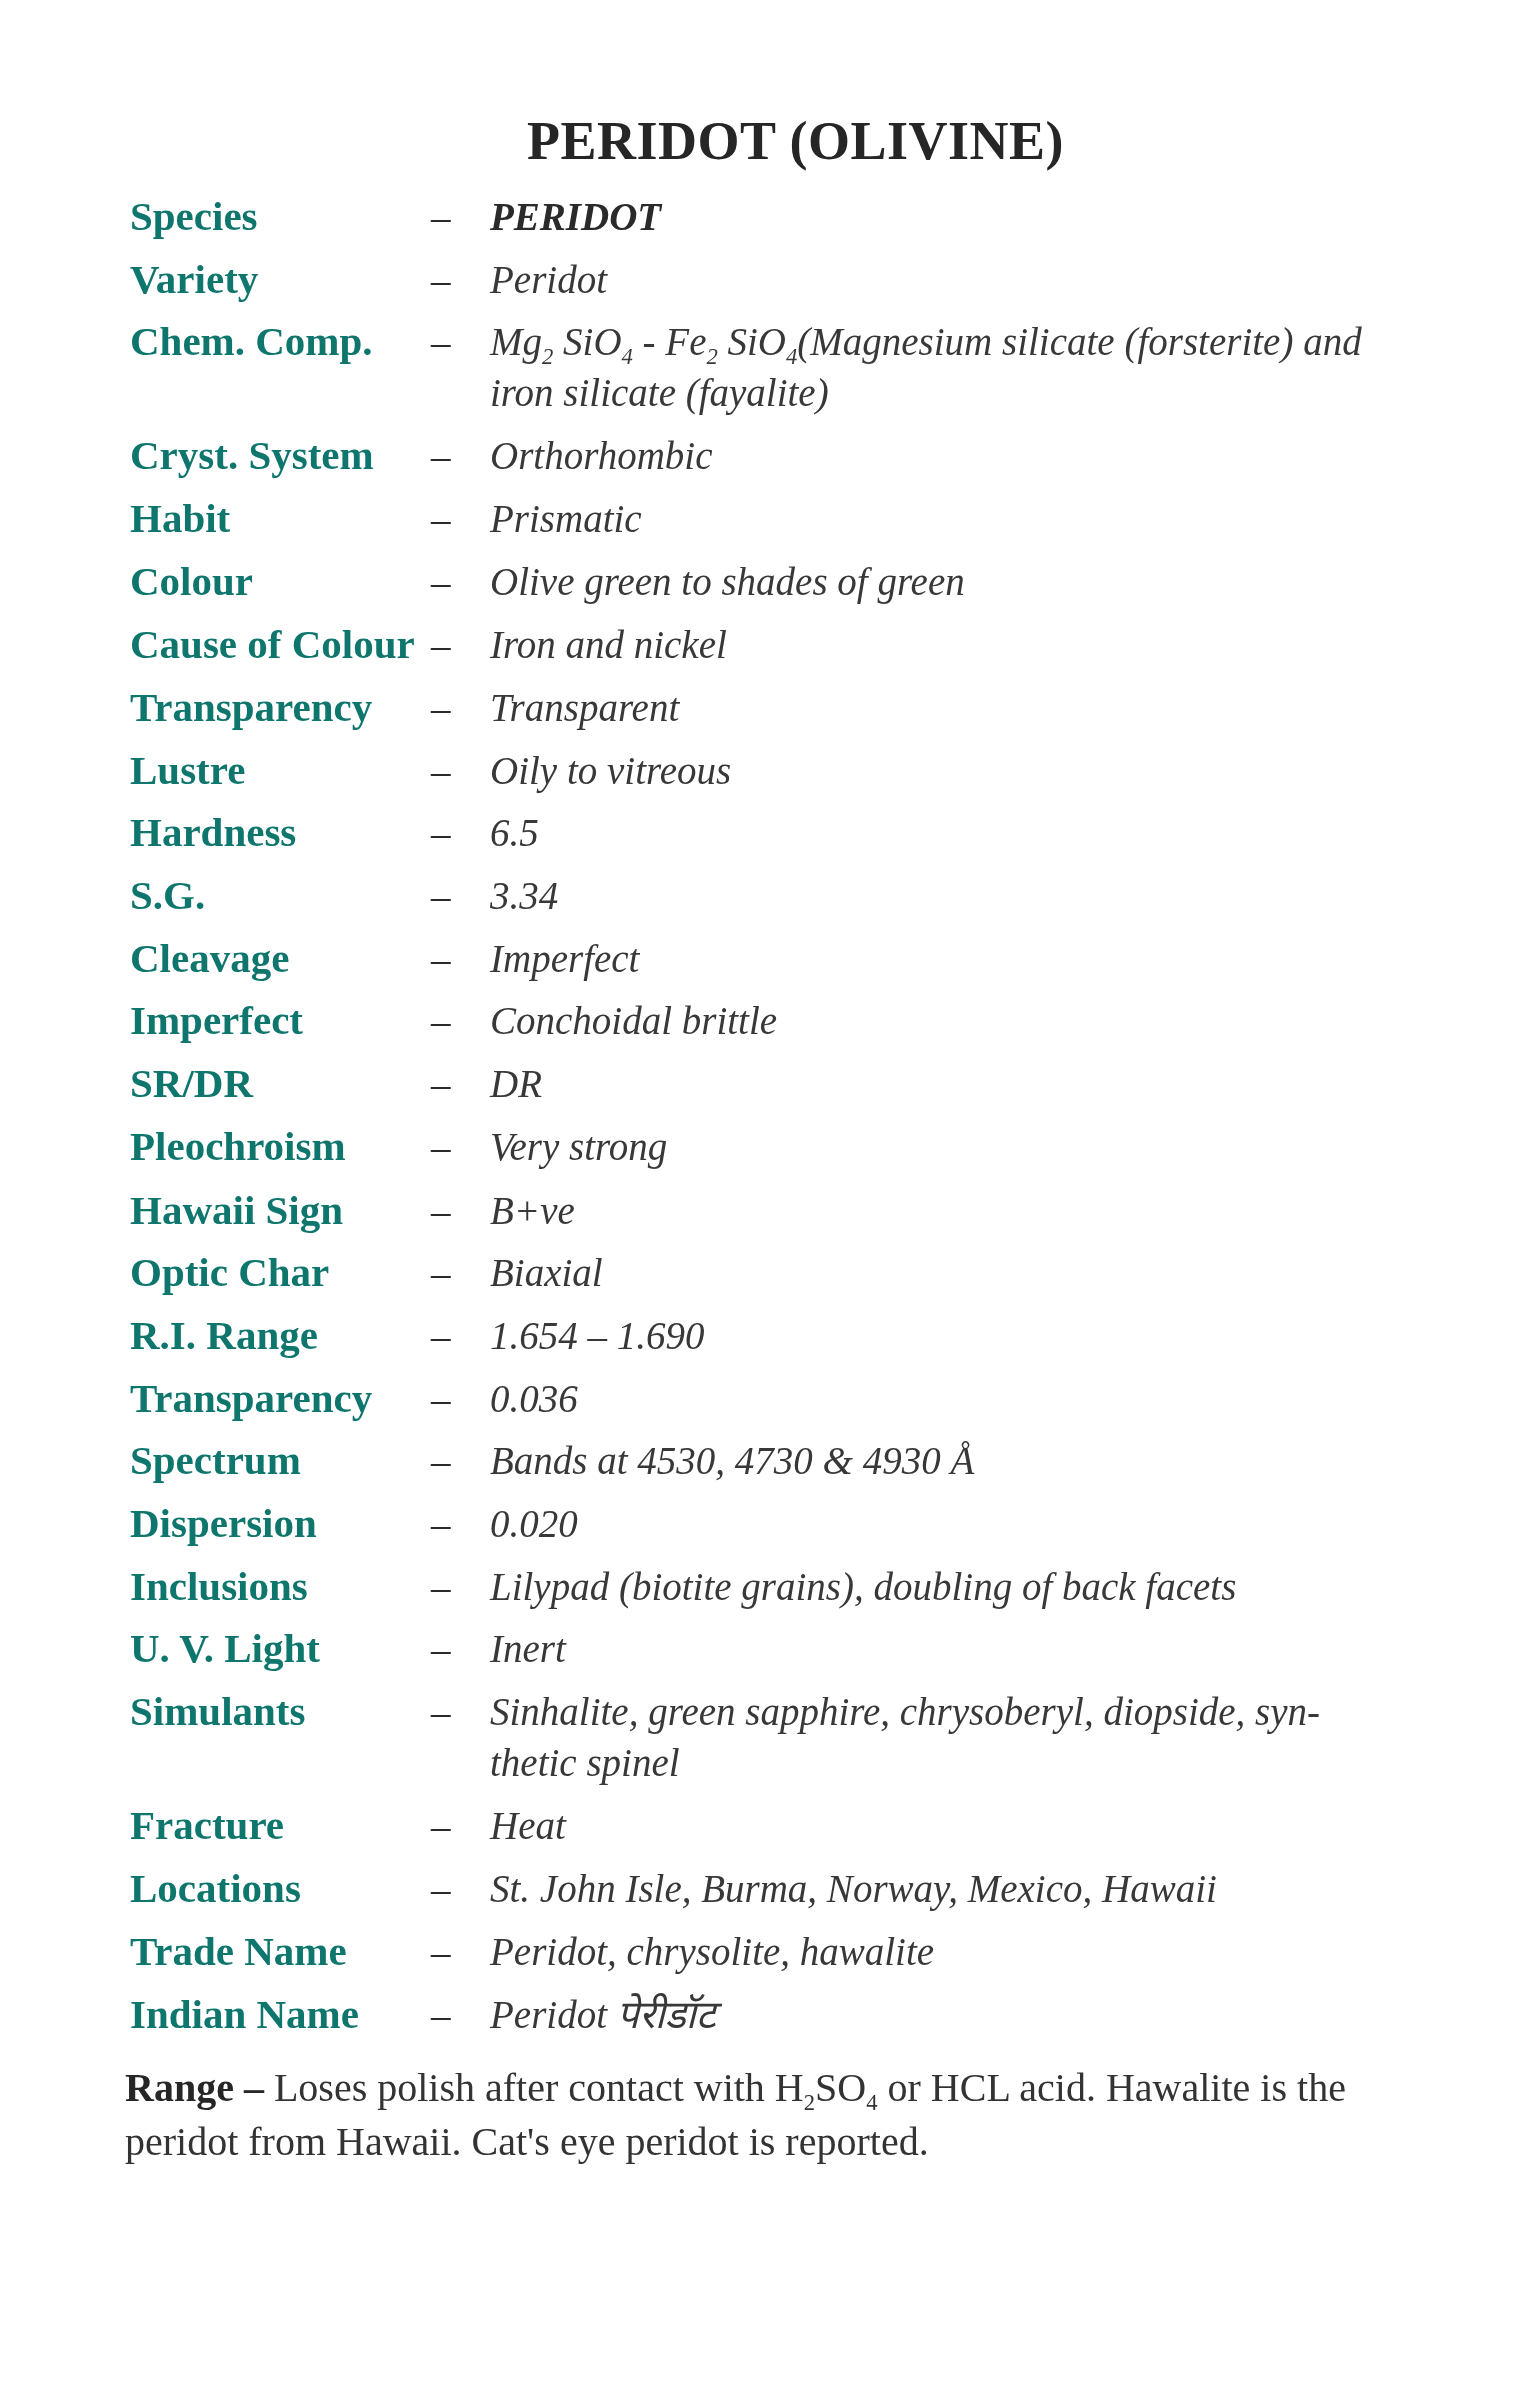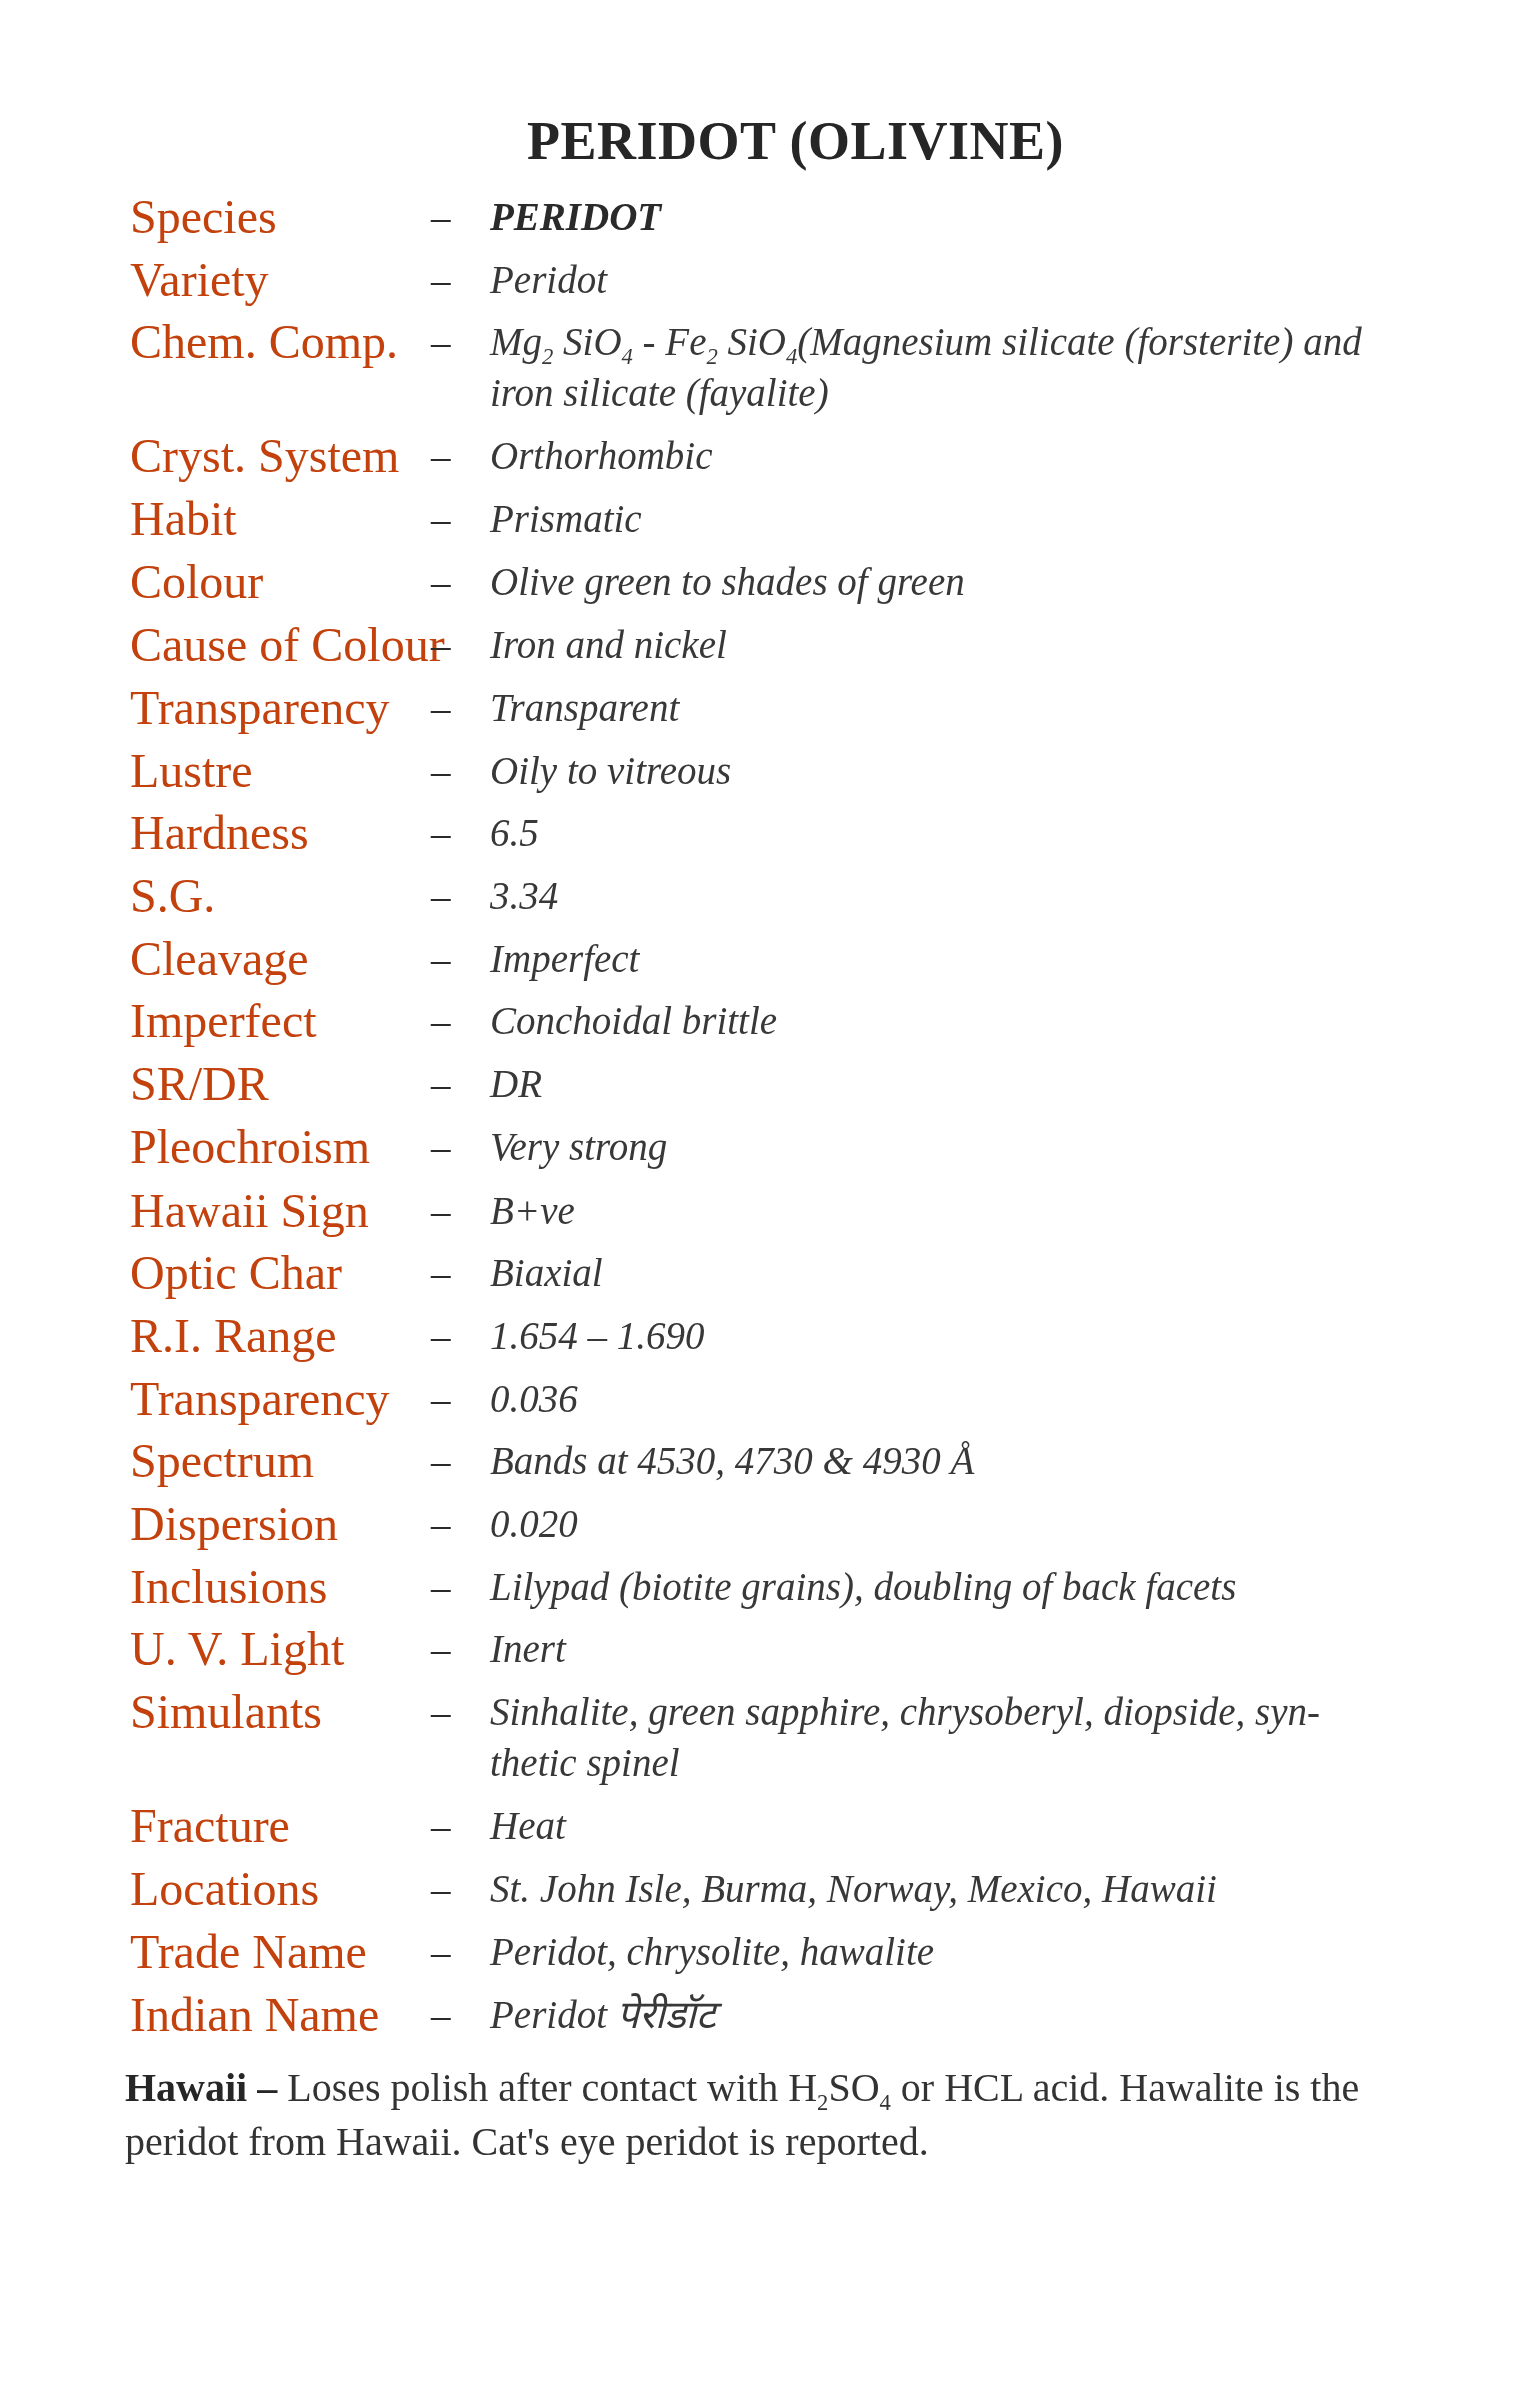--- a/index.html
+++ b/index.html
@@ -43,10 +43,10 @@
   .label {
     position: absolute;
     left: 130px;
-    font-weight: normal;
-    font-size: 48px;
+    font-weight: bold;
+    font-size: 41px;
     line-height: 51px;
-    color: #c2410c;
+    color: #0f766e;
     white-space: nowrap;
   }
   .dash {

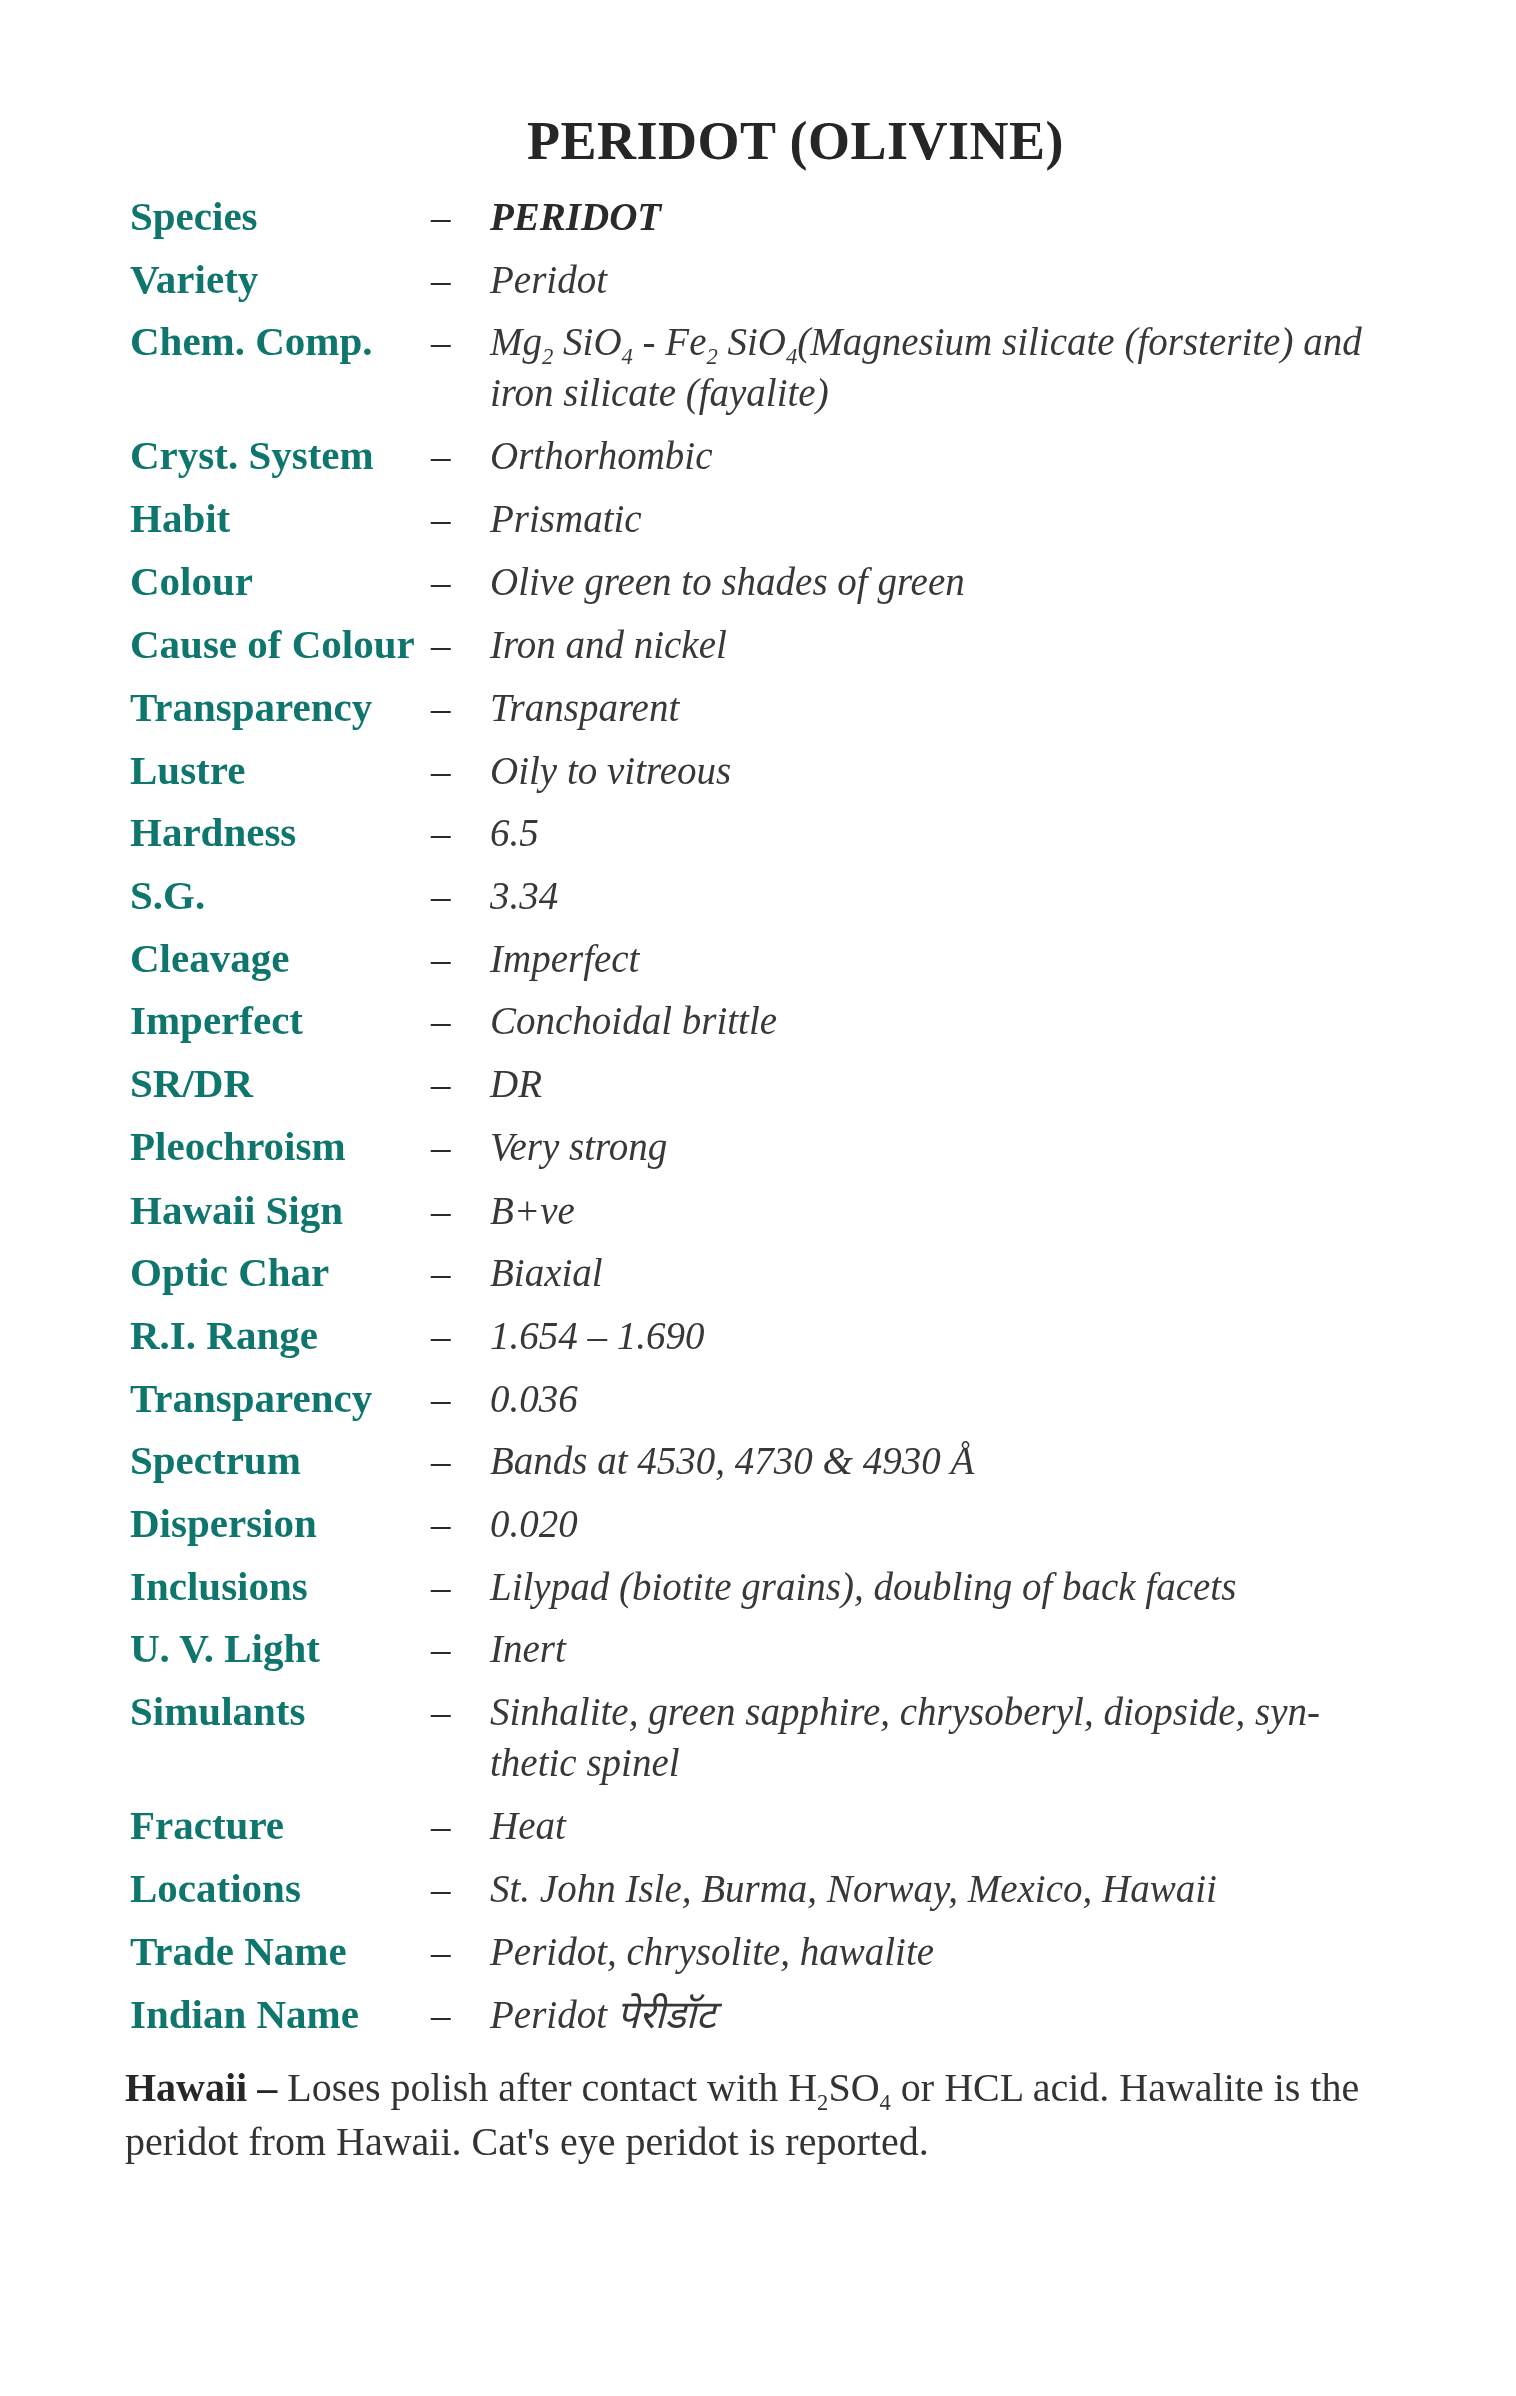--- a/index.html
+++ b/index.html
@@ -237,7 +237,7 @@
   </div>
 
 <div class="notes" id="notes">
-  <span class="notes-label">Hawaii –</span><span id="notes-body"><span> Loses polish after contact with H</span><sub>2</sub><span>SO</span><sub>4</sub><span> or HCL acid. Hawalite is the peridot from Hawaii. Cat's eye peridot is reported.</span></span>
+  <span class="notes-label">Range –</span><span id="notes-body"><span> Loses polish after contact with H</span><sub>2</sub><span>SO</span><sub>4</sub><span> or HCL acid. Hawalite is the peridot from Hawaii. Cat's eye peridot is reported.</span></span>
 </div>
 
 

